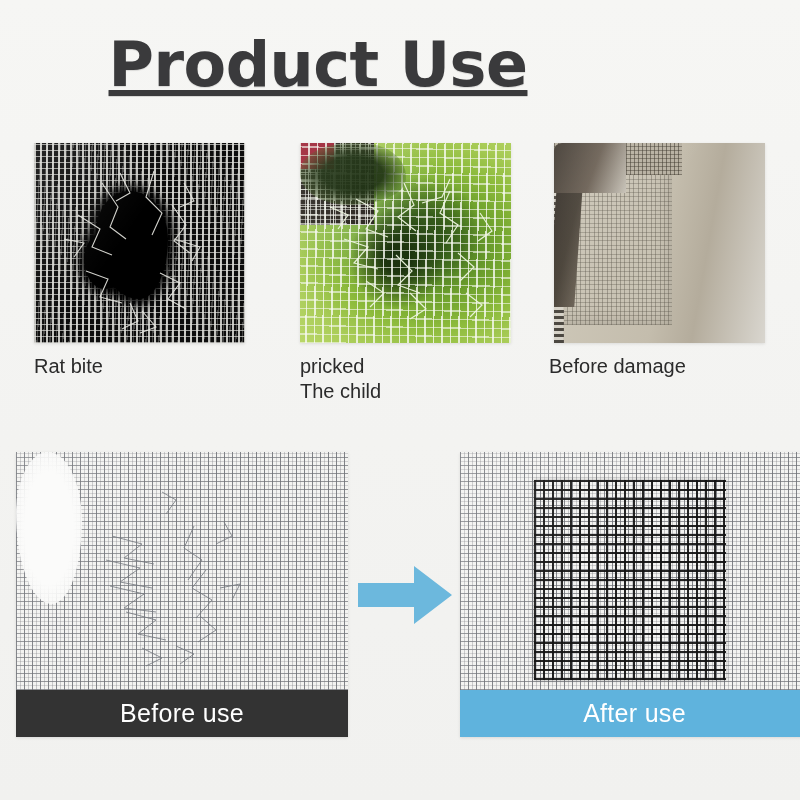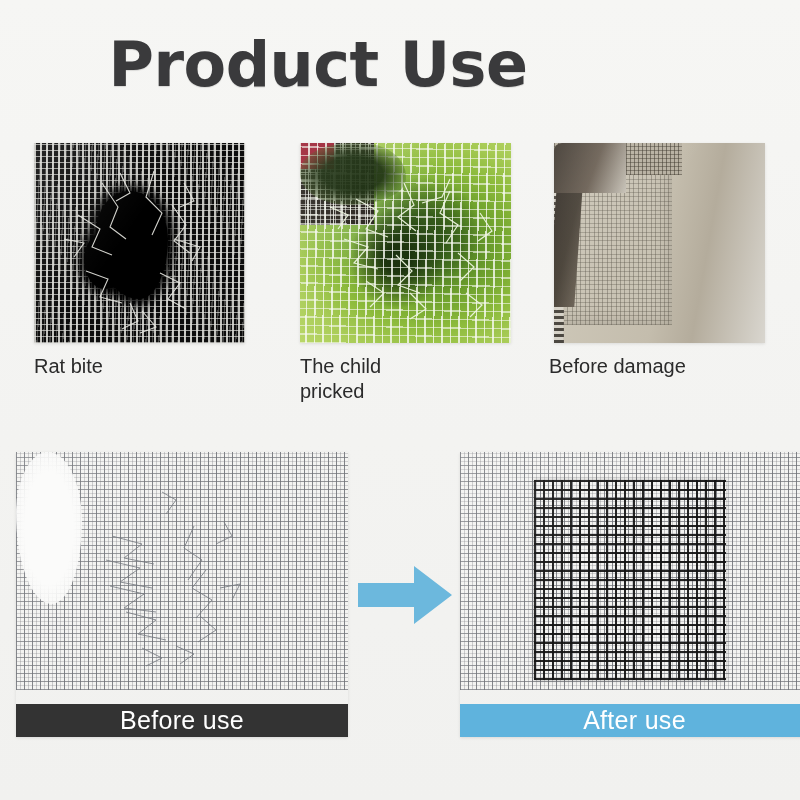--- a/index.html
+++ b/index.html
@@ -33,6 +33,7 @@
     color: #3a3a3c;
     font-family: "DejaVu Sans", sans-serif;
     text-shadow: 0 1px 1px rgba(0,0,0,0.12);
+    text-decoration: underline;
   }
 
   

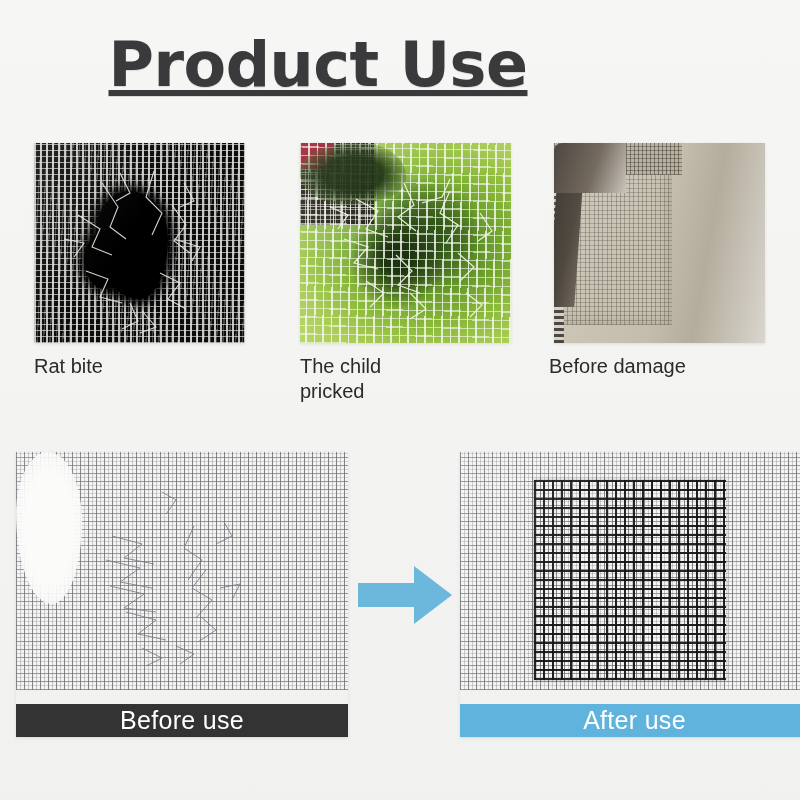--- a/index.html
+++ b/index.html
@@ -249,8 +249,8 @@
     <div class="sheen"></div>
   </div>
   <div class="caption" id="caption-child">
+    <div>pricked</div>
     <div>The child</div>
-    <div>pricked</div>
   </div>
 
   <div class="photo photo-top" id="photo-aging">

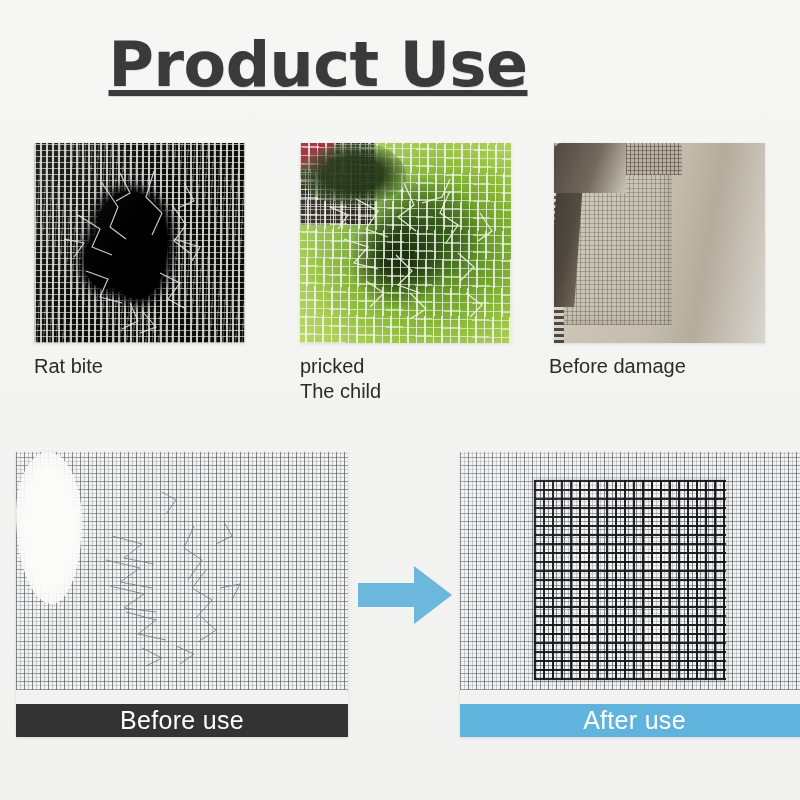--- a/index.html
+++ b/index.html
@@ -137,7 +137,7 @@
   .panel-bar {
     position: absolute;
     left: 0; right: 0; bottom: 0;
-    height: 33px;
+    height: 47px;
     display: flex;
     align-items: center;
     justify-content: center;

